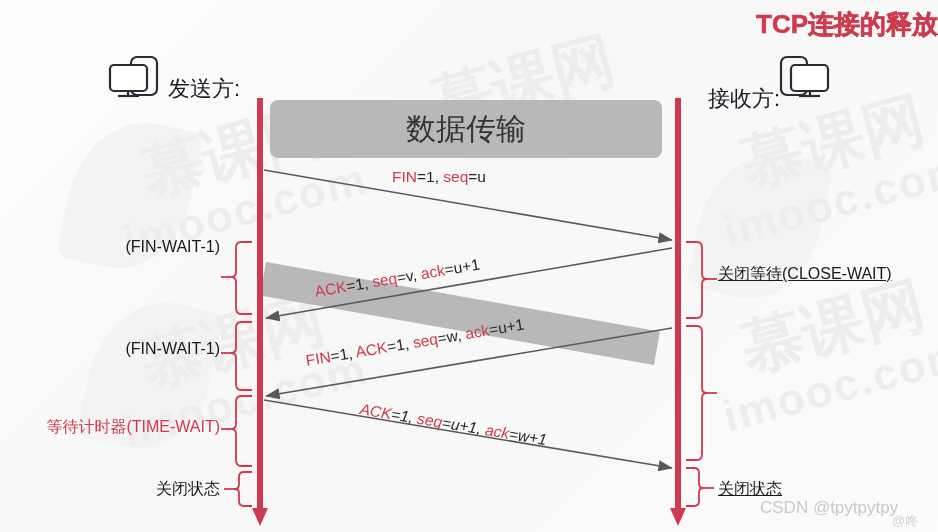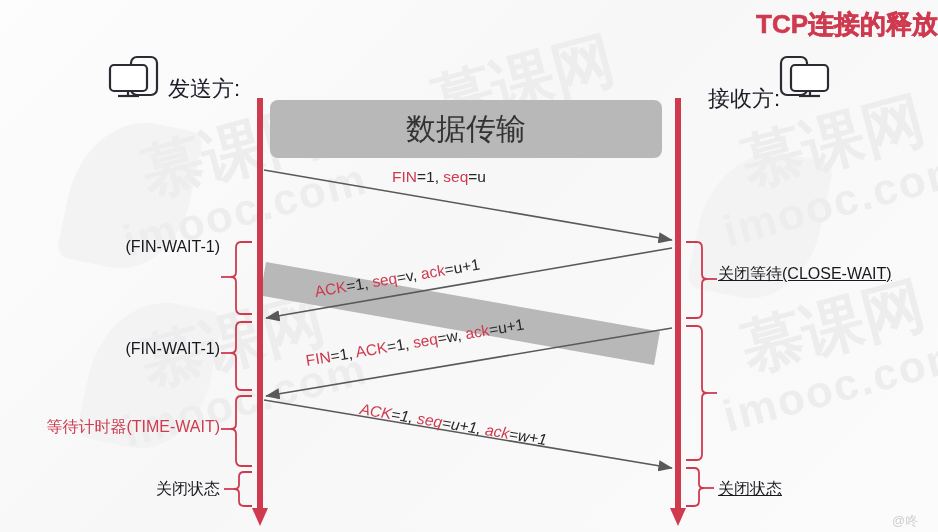--- a/index.html
+++ b/index.html
@@ -246,6 +246,7 @@
   <div class="state-label state-right" id="st-closewait">关闭等待(CLOSE-WAIT)</div>
   <div class="state-label state-right" id="st-closed-right">关闭状态</div>
 
+  <div id="csdn-watermark">CSDN @tpytpytpy</div>
   <div id="corner-mark">@咚</div>
 
 </div>

